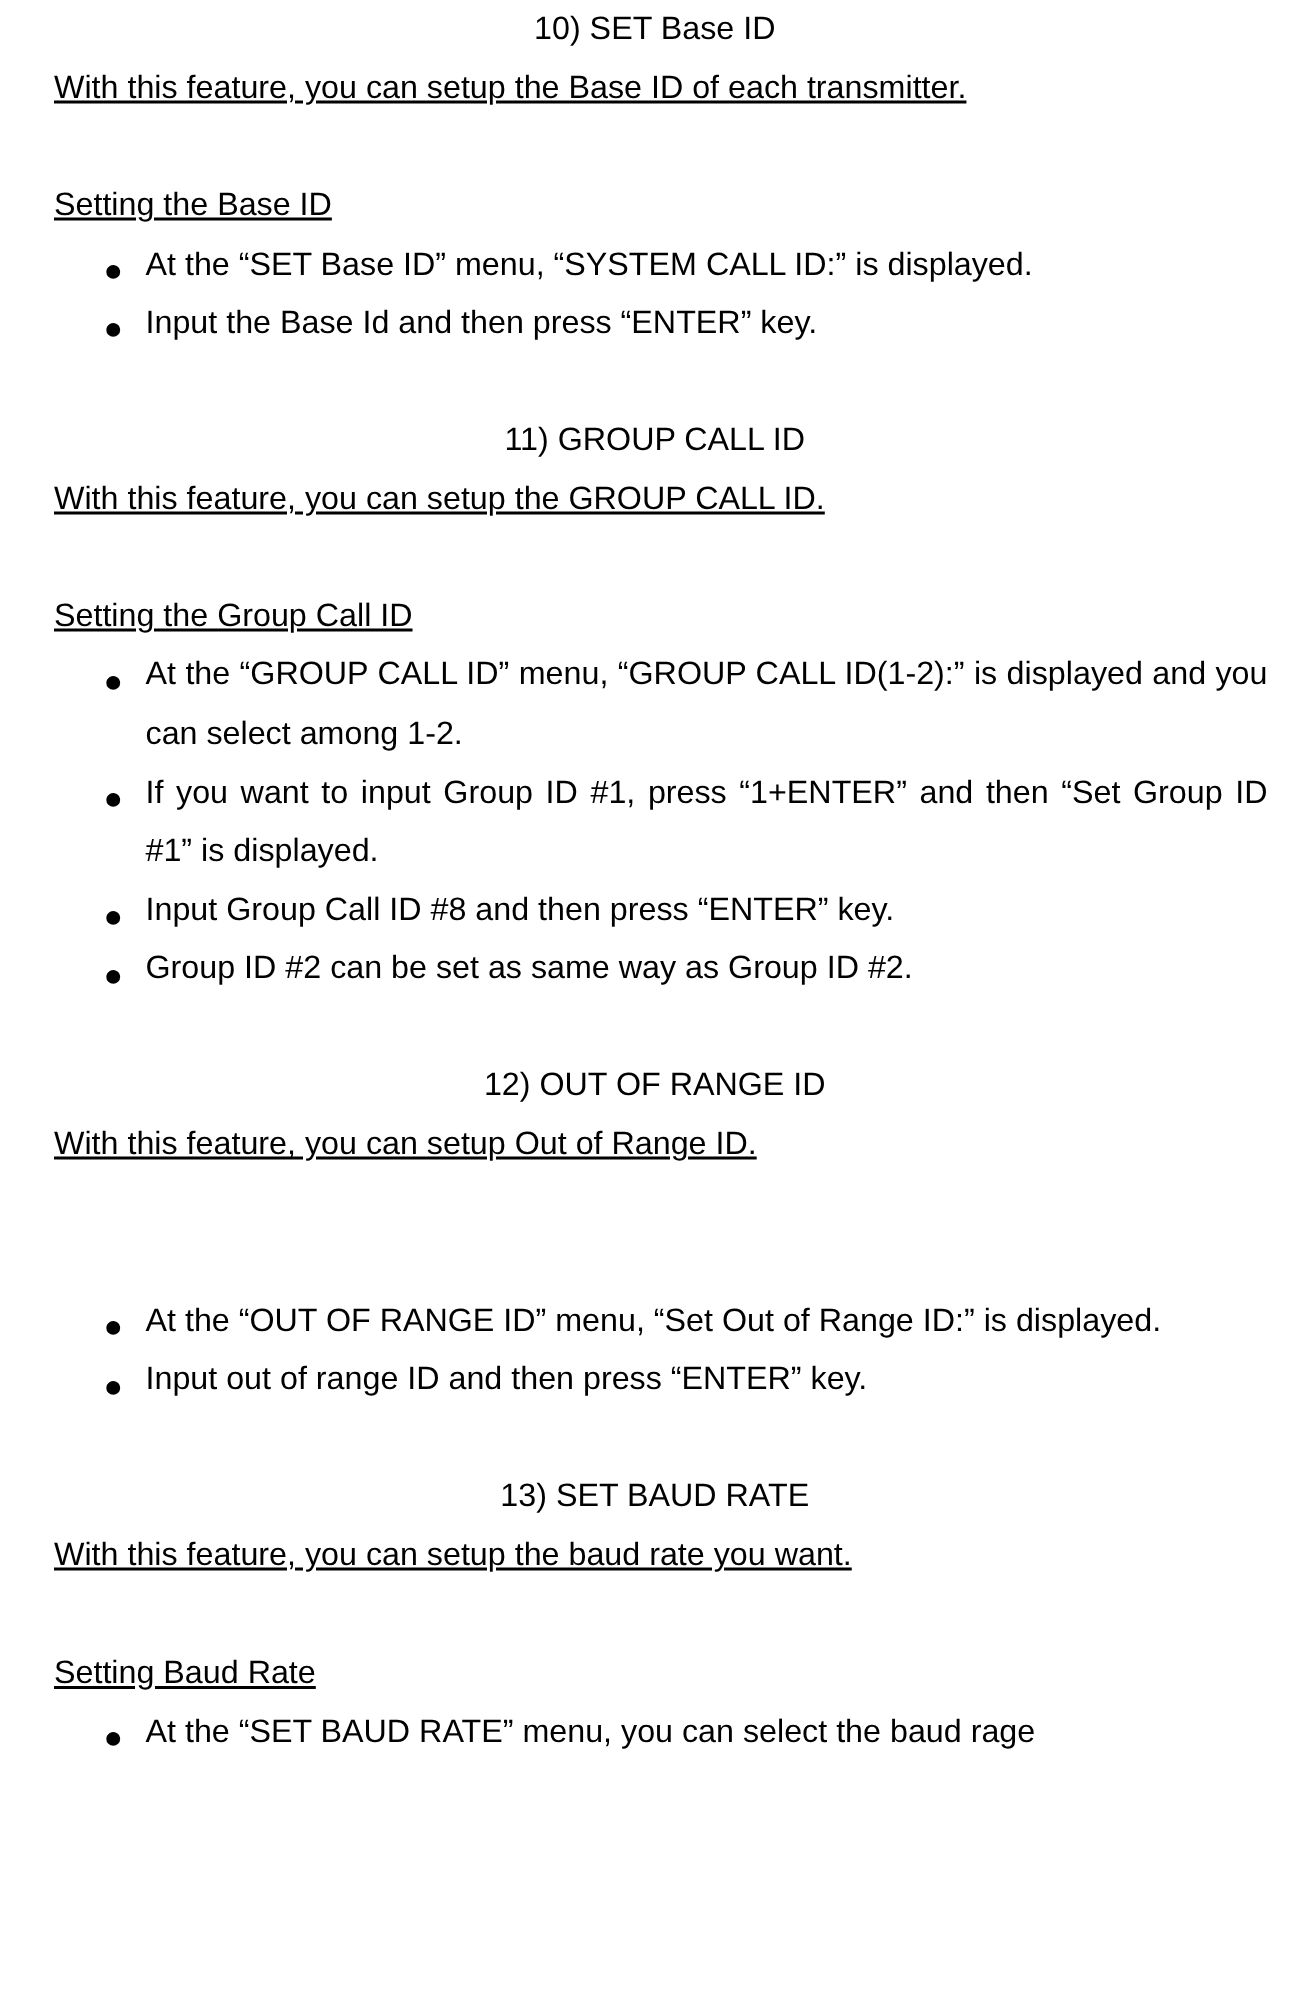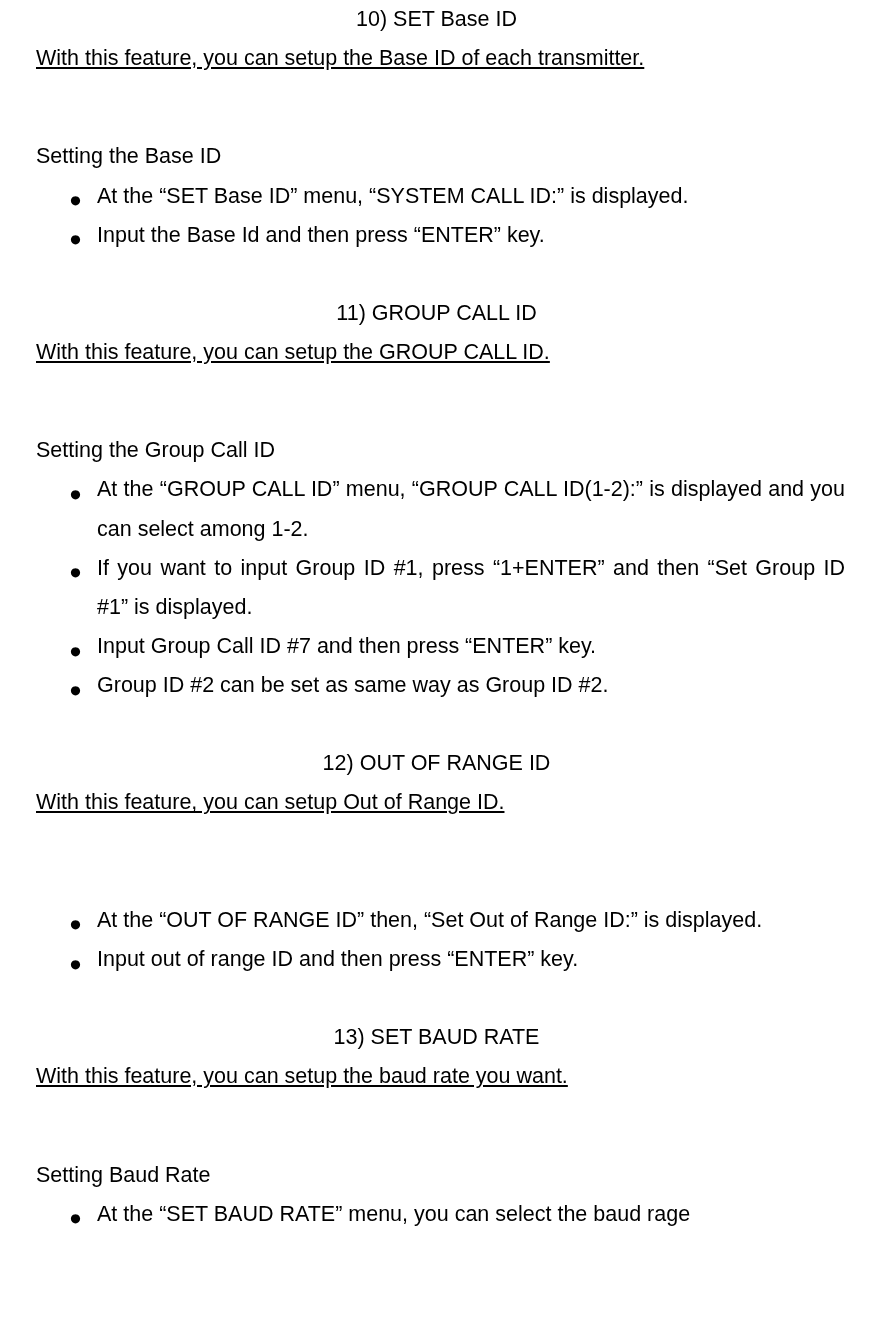--- a/index.html
+++ b/index.html
@@ -29,8 +29,8 @@
     text-decoration: underline;
   }
   .section-underline {
+    text-decoration: underline;
     padding-left: 8px;
-    margin-top: 20px;
   }
   ul.bullets {
     list-style: none;

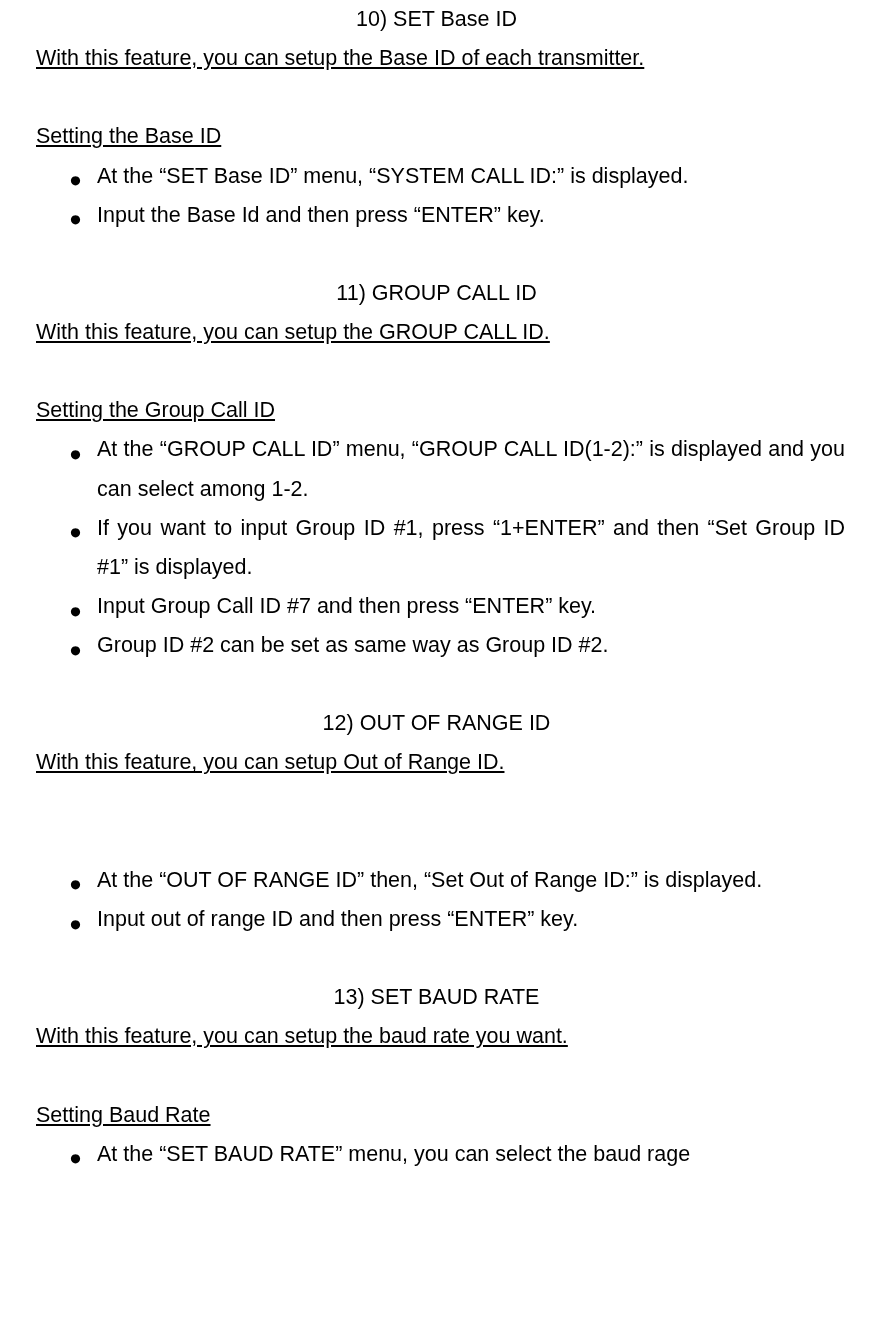--- a/index.html
+++ b/index.html
@@ -82,7 +82,7 @@
     <ul class="bullets">
       <li class="justify"><span class="bullet-dot">●</span><span>At the “GROUP CALL ID” menu, “GROUP CALL ID(1-2):” is displayed and you can select among 1-2.</span></li>
       <li class="justify"><span class="bullet-dot">●</span><span>If you want to input Group ID #1, press “1+ENTER” and then “Set Group ID #1” is displayed.</span></li>
-      <li><span class="bullet-dot">●</span><span>Input Group Call ID #7 and then press “ENTER” key.</span></li>
+      <li><span class="bullet-dot">●</span><span>Input Group Call ID #8 and then press “ENTER” key.</span></li>
       <li><span class="bullet-dot">●</span><span>Group ID #2 can be set as same way as Group ID #2.</span></li>
     </ul>
   </div>

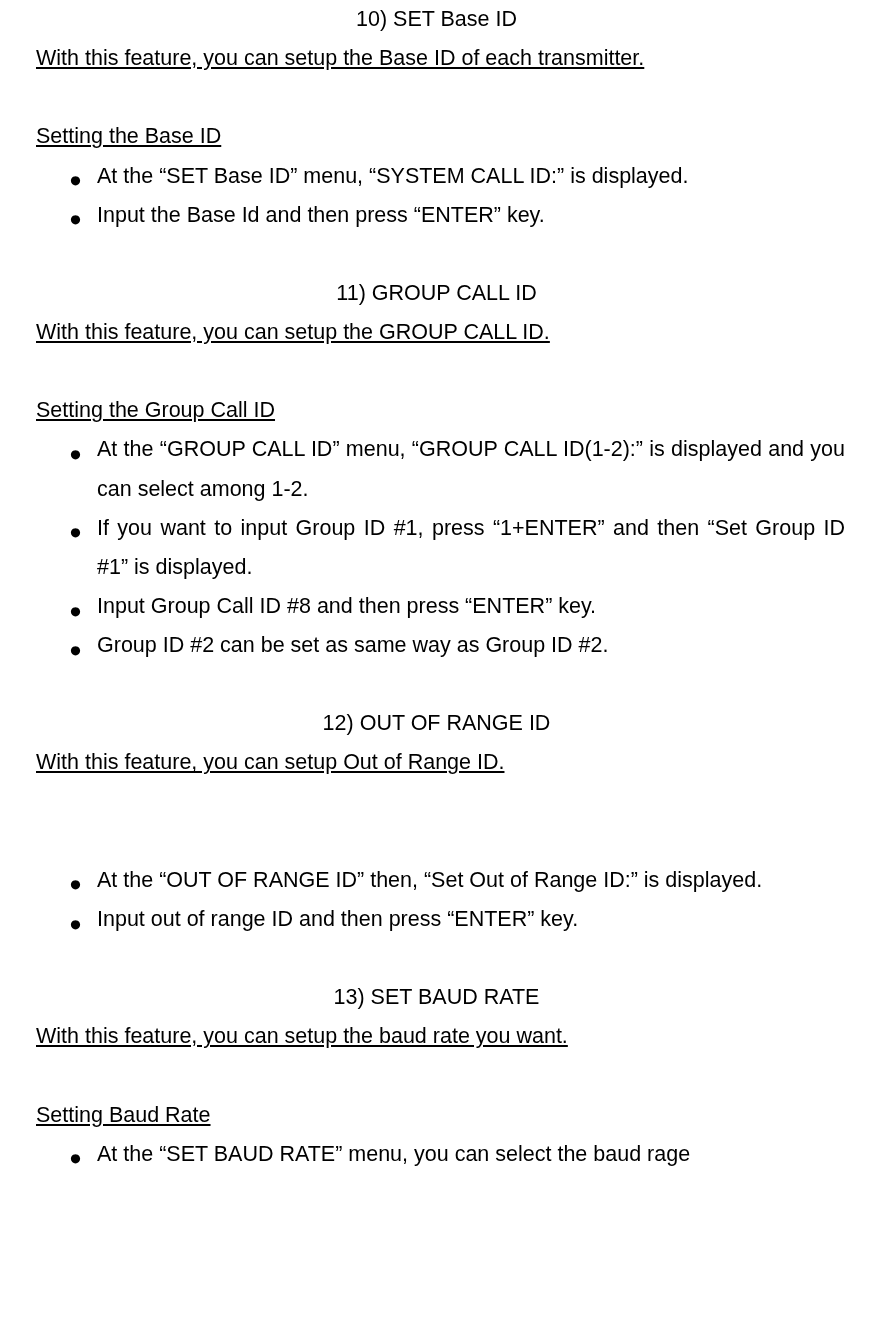--- a/index.html
+++ b/index.html
@@ -95,7 +95,7 @@
     <div class="blank-line"></div>
     <div class="blank-line"></div>
     <ul class="bullets">
-      <li class="justify"><span class="bullet-dot">●</span><span>At the “OUT OF RANGE ID” then, “Set Out of Range ID:” is displayed.</span></li>
+      <li class="justify"><span class="bullet-dot">●</span><span>At the “OUT OF RANGE ID” menu, “Set Out of Range ID:” is displayed.</span></li>
       <li><span class="bullet-dot">●</span><span>Input out of range ID and then press “ENTER” key.</span></li>
     </ul>
   </div>

